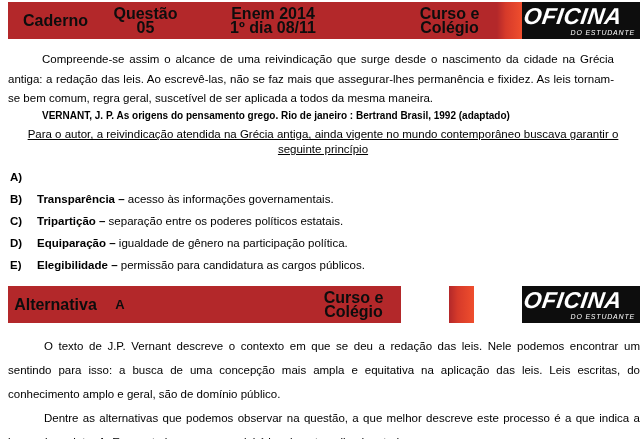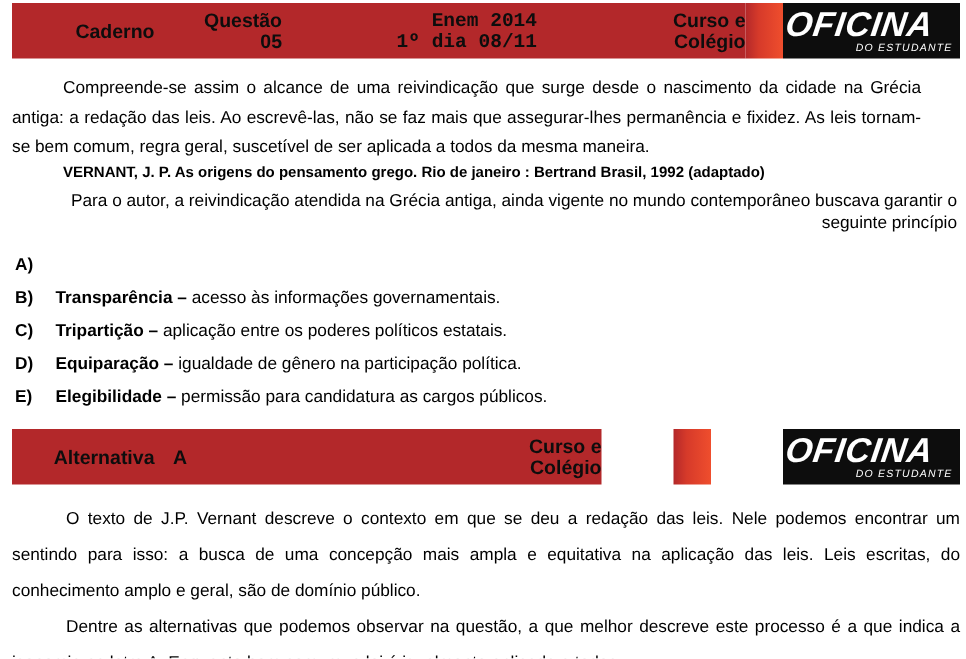--- a/index.html
+++ b/index.html
@@ -11,7 +11,7 @@
   .bar{position:absolute;left:8px;right:4px;height:37px;display:flex;}
   .bar-red{flex:1;background:#b3282a;display:flex;align-items:center;}
   .bar-col{
-    font-weight:bold;font-size:13px;line-height:14px;text-align:right;
+    font-weight:bold;font-size:16px;line-height:14px;text-align:center;
     color:#0d0d0d;padding-top:1px;
   }
   .c1{width:95px;} .c2{width:85px;} .c3{width:170px;font-family:Liberation Mono, monospace;} .c4{width:95px;}

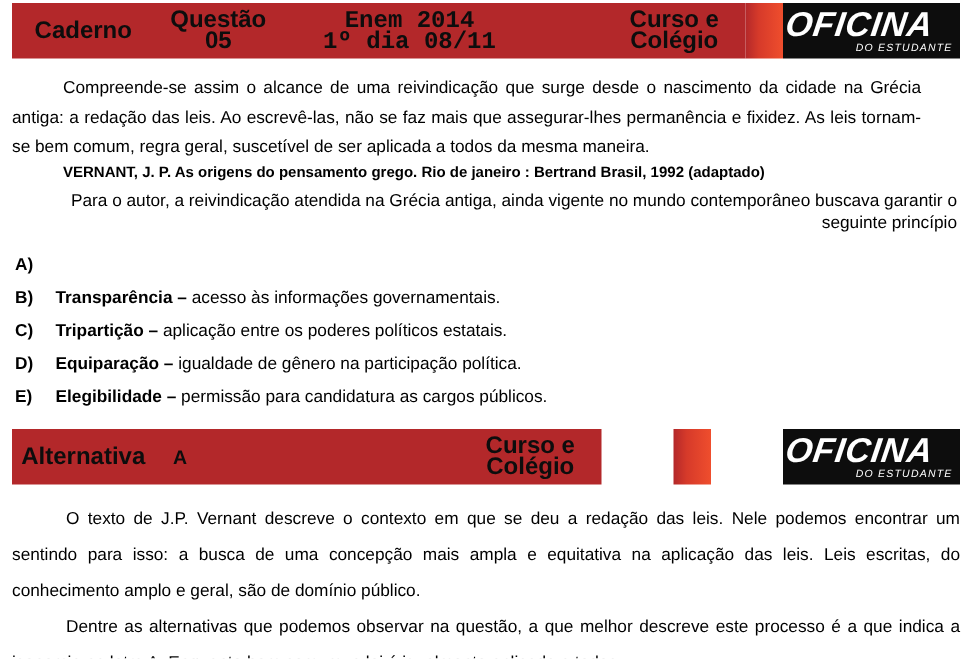--- a/index.html
+++ b/index.html
@@ -14,7 +14,7 @@
     font-weight:bold;font-size:16px;line-height:14px;text-align:center;
     color:#0d0d0d;padding-top:1px;
   }
-  .c1{width:95px;} .c2{width:85px;} .c3{width:170px;font-family:Liberation Mono, monospace;} .c4{width:95px;}
+  .c1{width:95px;} .c2{width:85px;} .c3{width:170px;} .c4{width:95px;}
   .spacer{flex:1;}
   .answer-letter-col{width:34px;font-weight:bold;font-size:13px;text-align:center;color:#0d0d0d;}
   .bar-accent{width:25px;background:linear-gradient(90deg,#b3282a 0%,#d63a2a 35%,#ef4e2d 100%);}

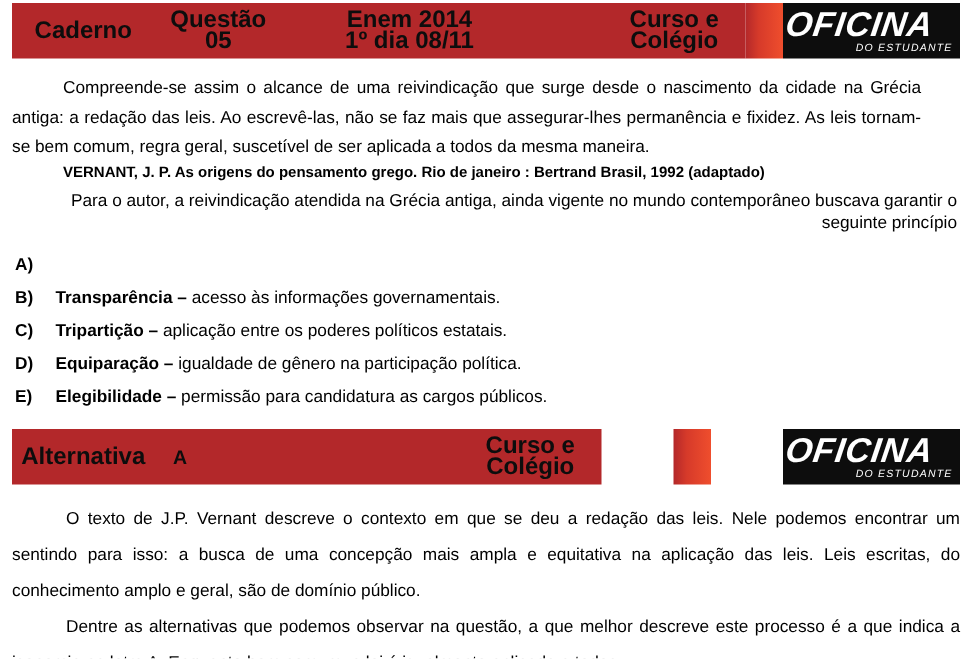--- a/index.html
+++ b/index.html
@@ -36,7 +36,7 @@
   .citation{position:absolute;top:110px;left:42px;font-size:10px;font-weight:bold;white-space:nowrap;}
   .q-stem{
     position:absolute;top:127px;left:8px;width:630px;
-    font-size:11.5px;line-height:15px;text-align:right;
+    font-size:11.5px;line-height:15px;text-align:center;text-decoration:underline;
   }
   .options{position:absolute;top:171px;left:10px;width:620px;}
   .option{display:flex;font-size:11.5px;line-height:13px;margin-bottom:9px;}

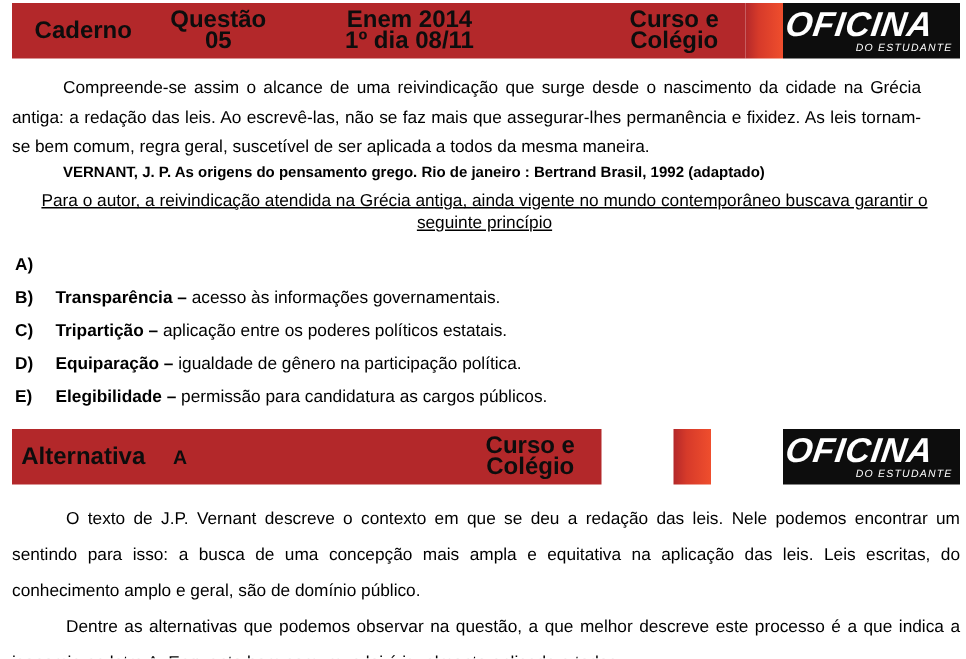--- a/index.html
+++ b/index.html
@@ -96,7 +96,7 @@
     </div>
     <div class="option">
       <span class="opt-letter">C)</span>
-      <span><span class="opt-term">Tripartição –</span>&nbsp;<span>aplicação entre os poderes políticos estatais.</span></span>
+      <span><span class="opt-term">Tripartição –</span>&nbsp;<span>separação entre os poderes políticos estatais.</span></span>
     </div>
     <div class="option">
       <span class="opt-letter">D)</span>

